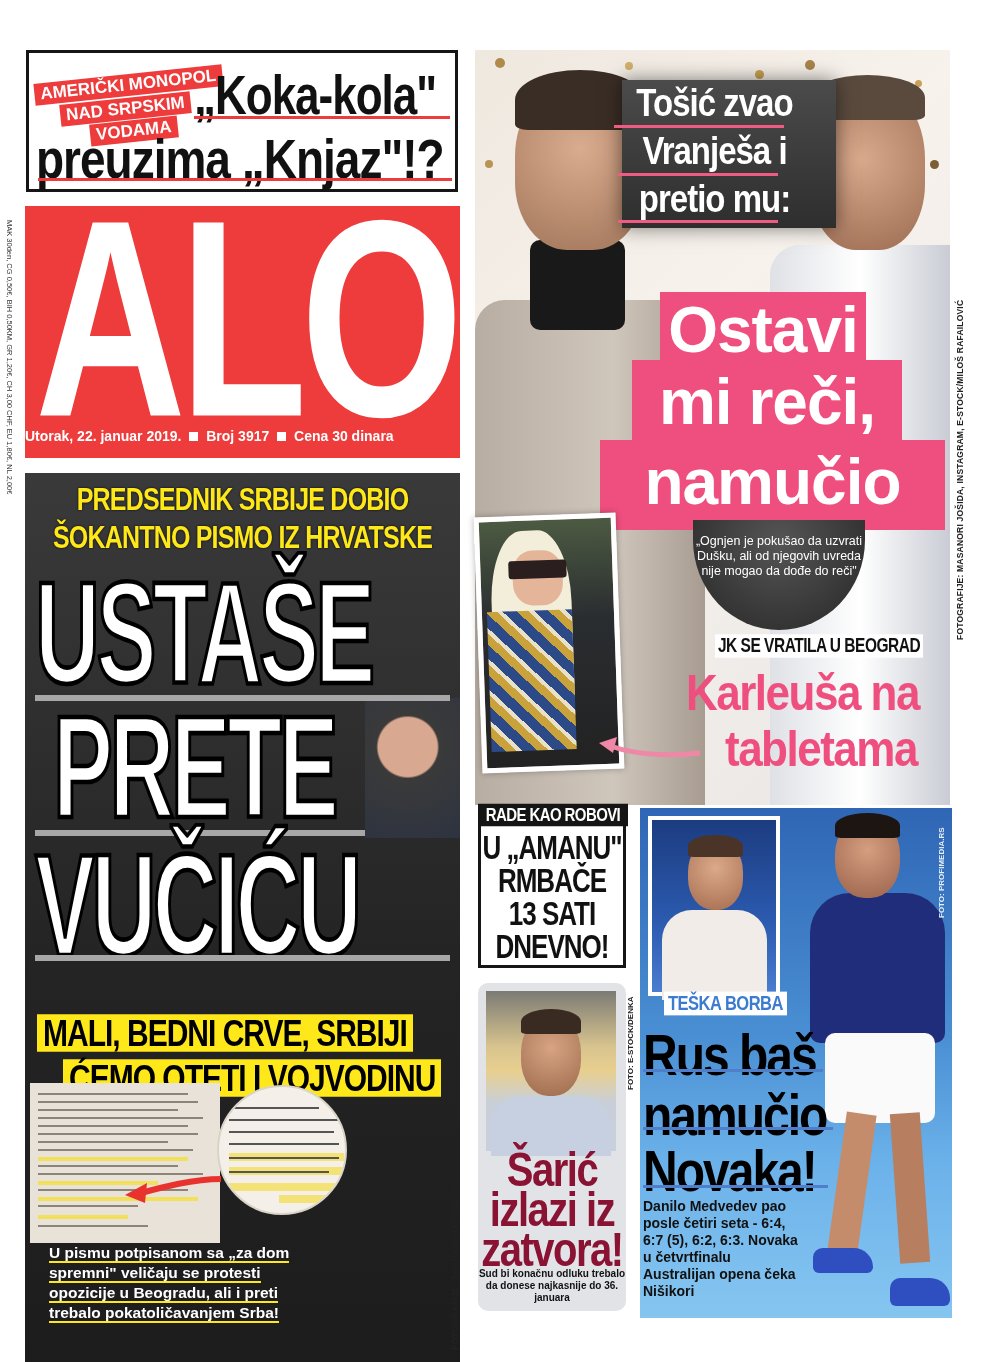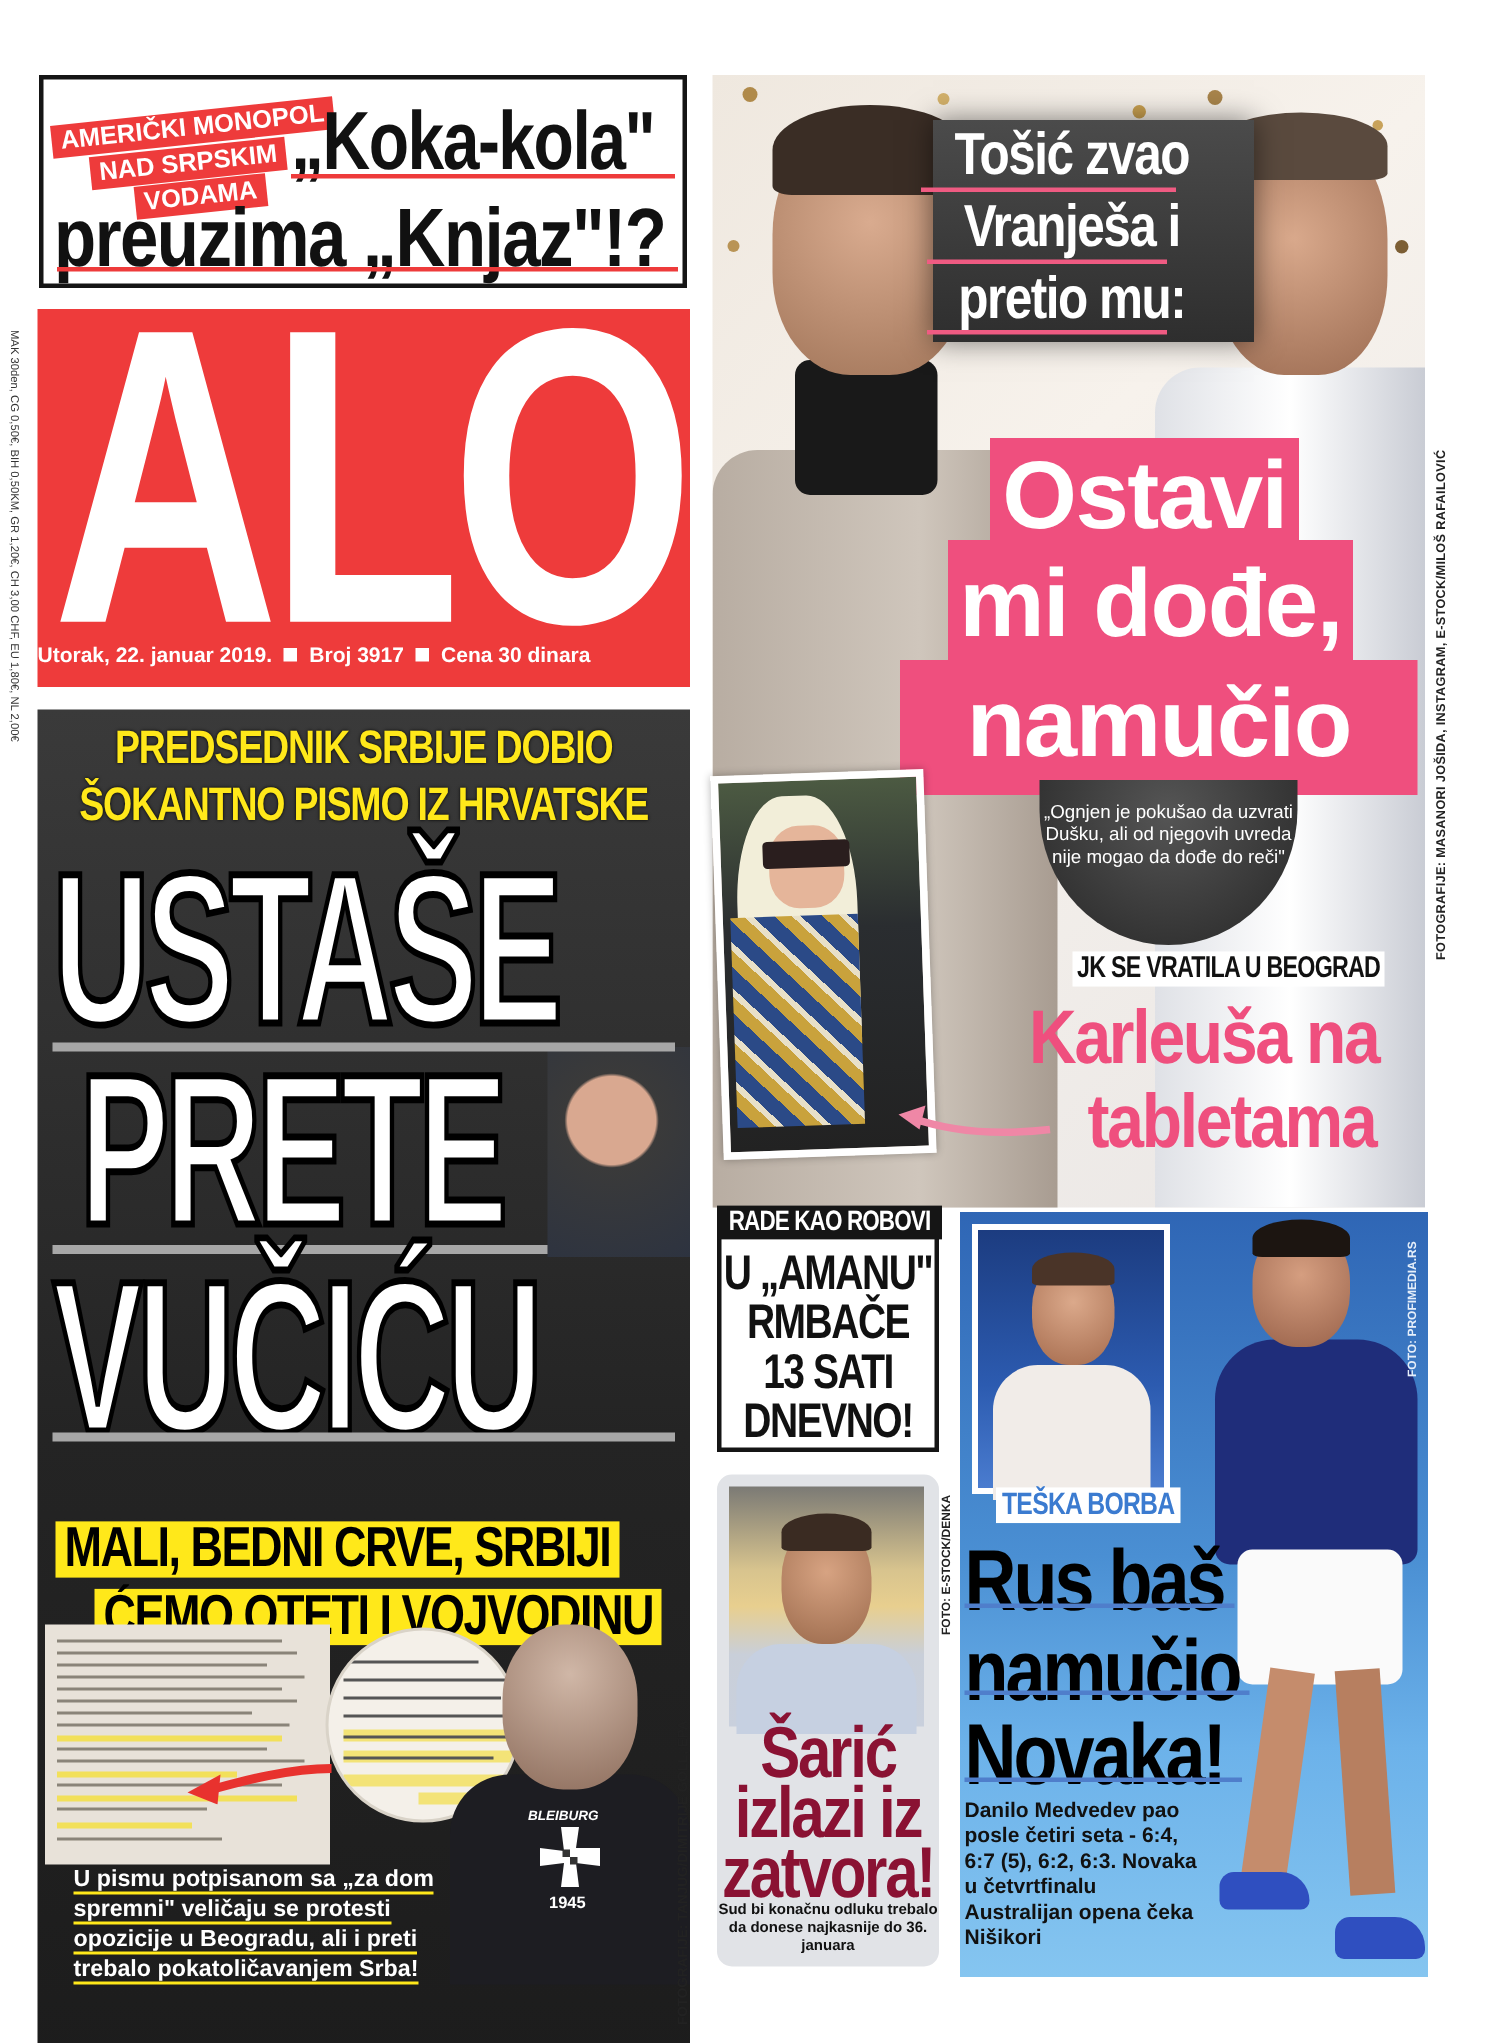--- a/index.html
+++ b/index.html
@@ -194,7 +194,7 @@
 </div>
 
 <div id="h-ostavi" class="pink-block">Ostavi</div>
-<div id="h-zenu" class="pink-block">mi dođe,</div>
+<div id="h-zenu" class="pink-block">mi reči,</div>
 <div id="h-prebicu" class="pink-block">namučio te!</div>
 
 <div id="quote-bubble" class="abs">„Ognjen je pokušao da uzvrati Dušku, ali od njegovih uvreda nije mogao da dođe do reči"</div>

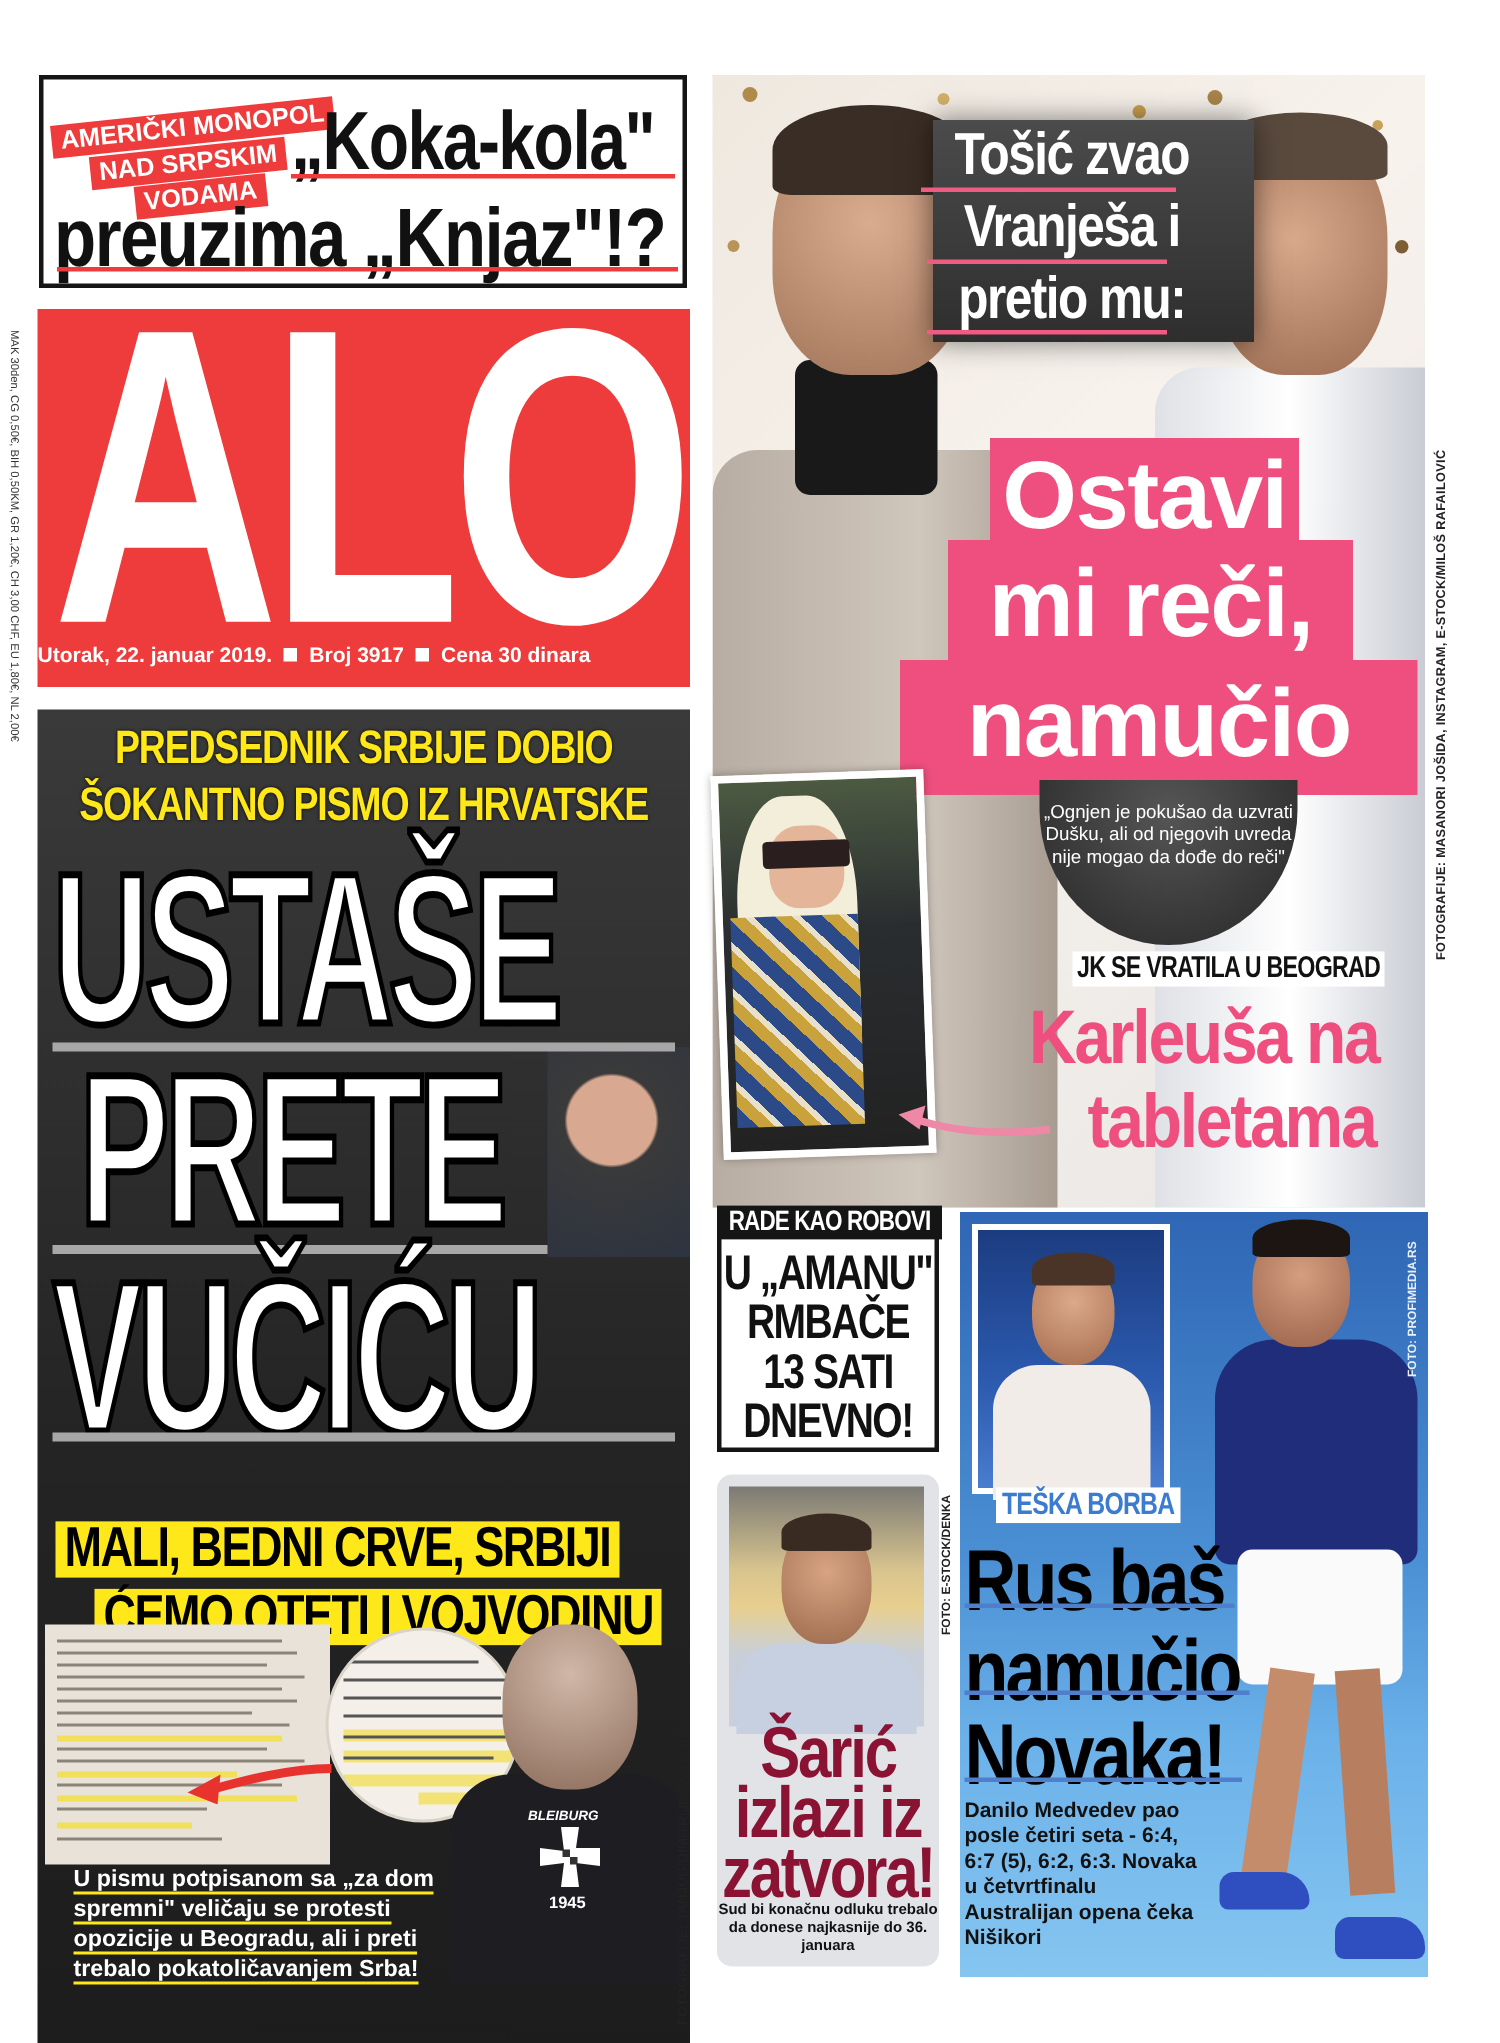--- a/index.html
+++ b/index.html
@@ -265,17 +265,6 @@
     <path d="M98 6 C70 6, 40 14, 18 20" stroke="#e8322e" stroke-width="6" fill="none"></path>
     <path d="M2 22 L24 10 L22 30 Z" fill="#e8322e"></path>
   </svg>
-  <div id="man-back" class="abs">
-    <div class="shirt"></div>
-    <div class="head"></div>
-    <div class="bleiburg">BLEIBURG</div>
-    <svg class="cross" viewBox="0 0 40 40">
-      <path d="M14 0 H26 L24 14 L40 14 V26 L24 24 L26 40 H14 L16 24 L0 26 V14 L16 16 Z" fill="#fff"></path>
-      <rect x="15" y="15" width="5" height="5" fill="#333"></rect>
-        <rect x="20" y="20" width="5" height="5" fill="#333"></rect>
-    </svg>
-    <div class="year">1945</div>
-  </div>
   <div id="lead-caption" class="abs">
     <span>U pismu potpisanom sa „za dom</span><br>
     <span>spremni" veličaju se protesti</span><br>

